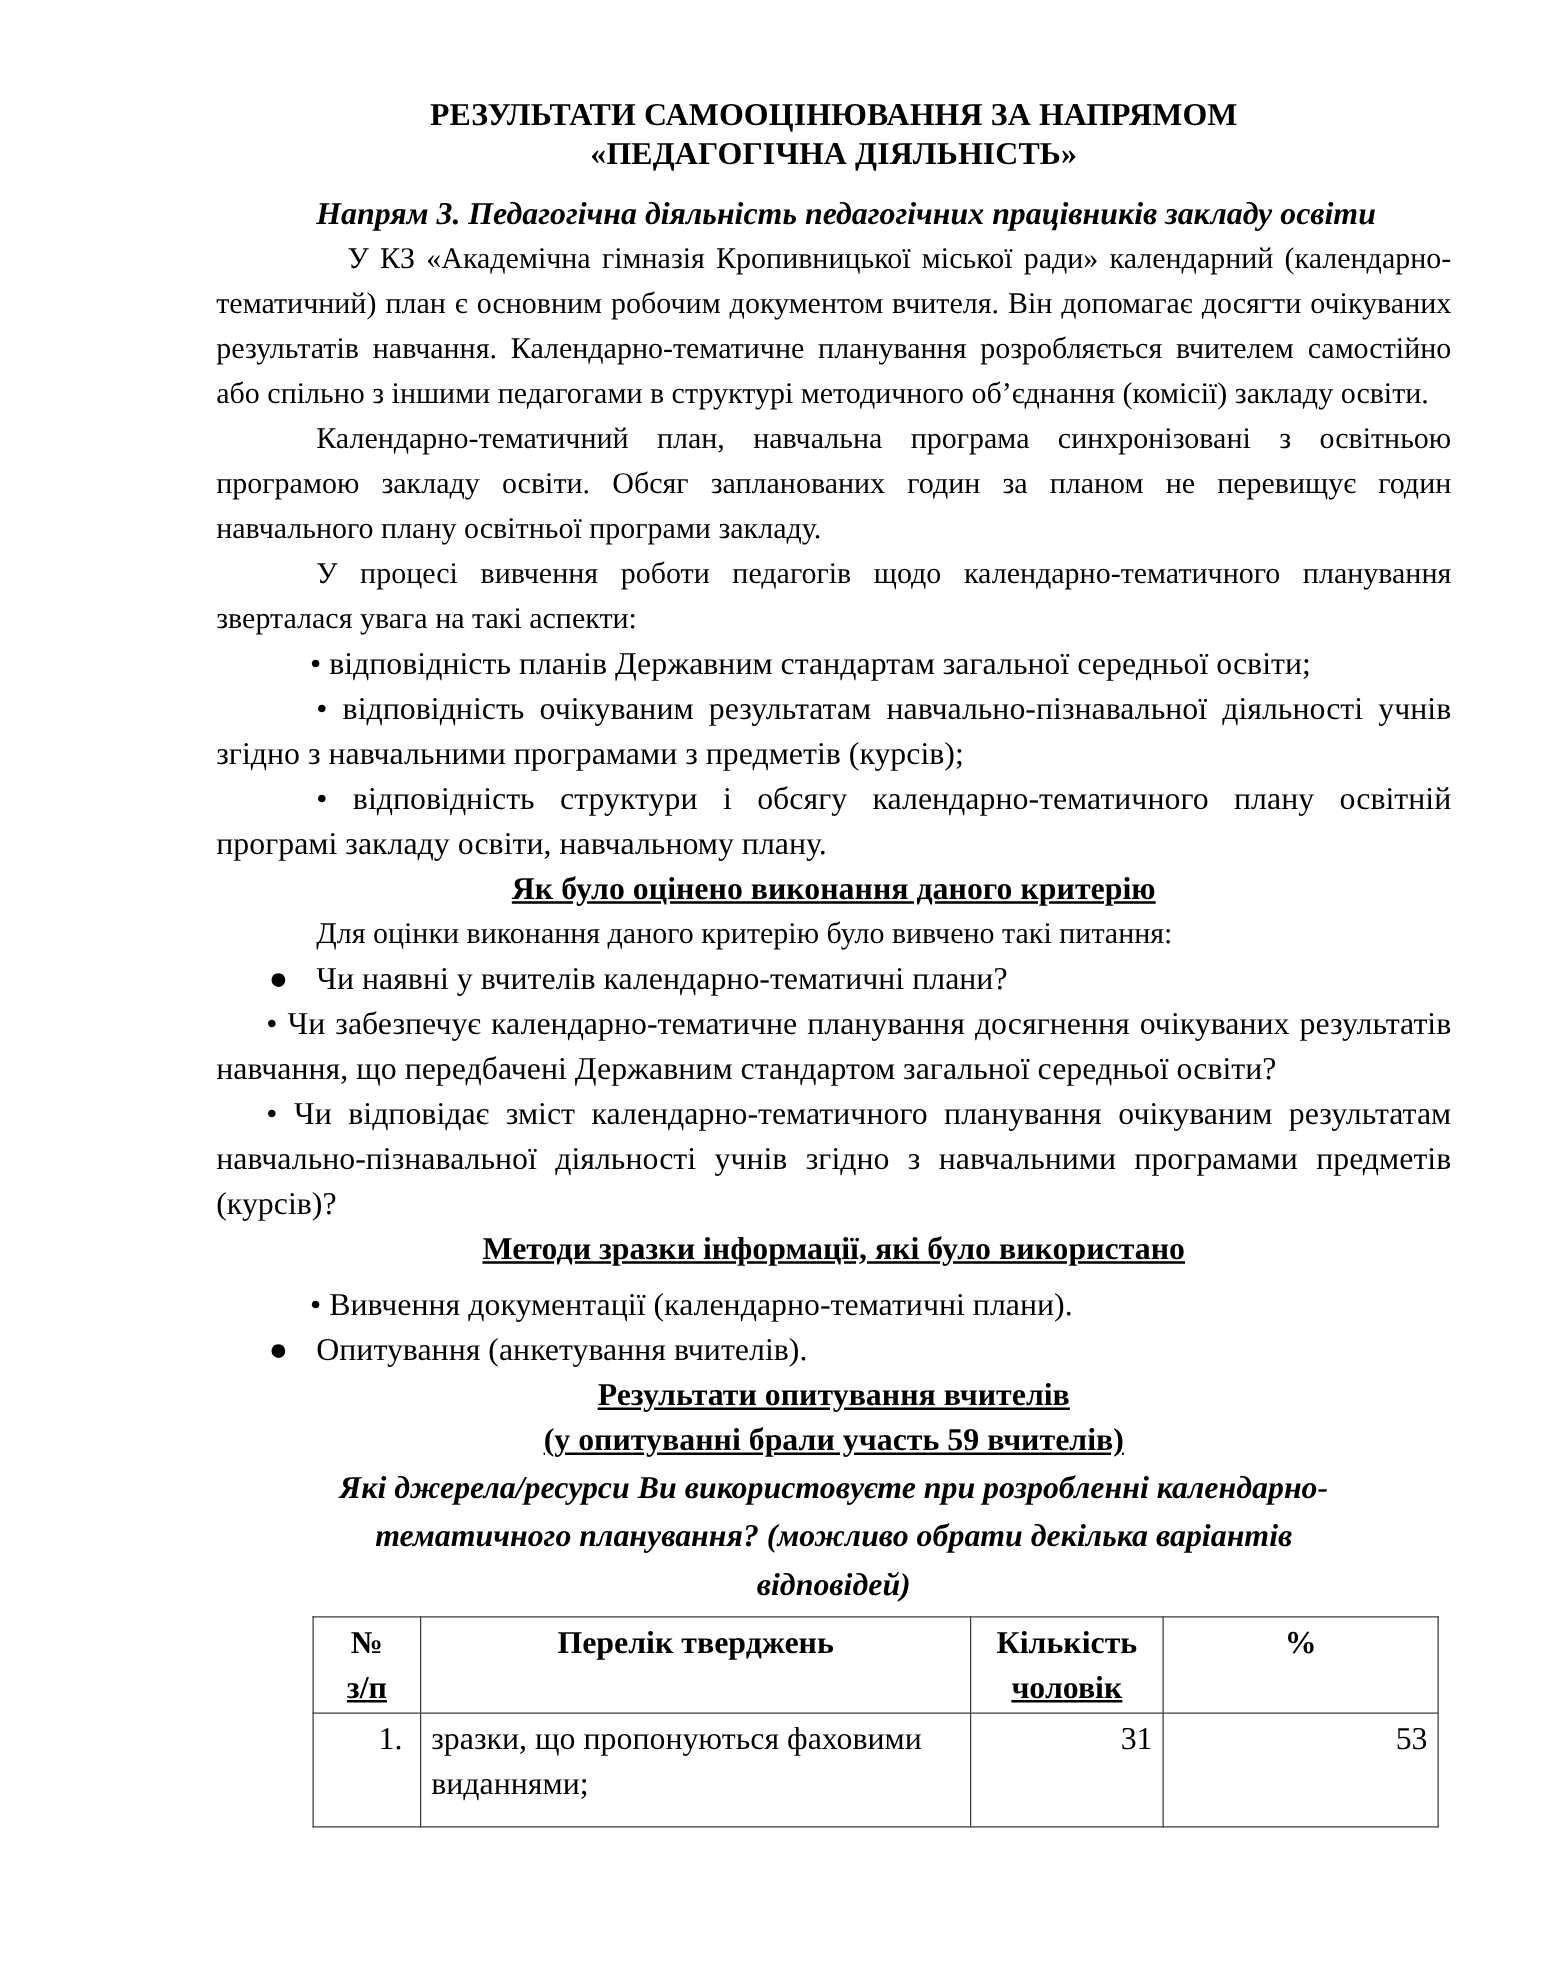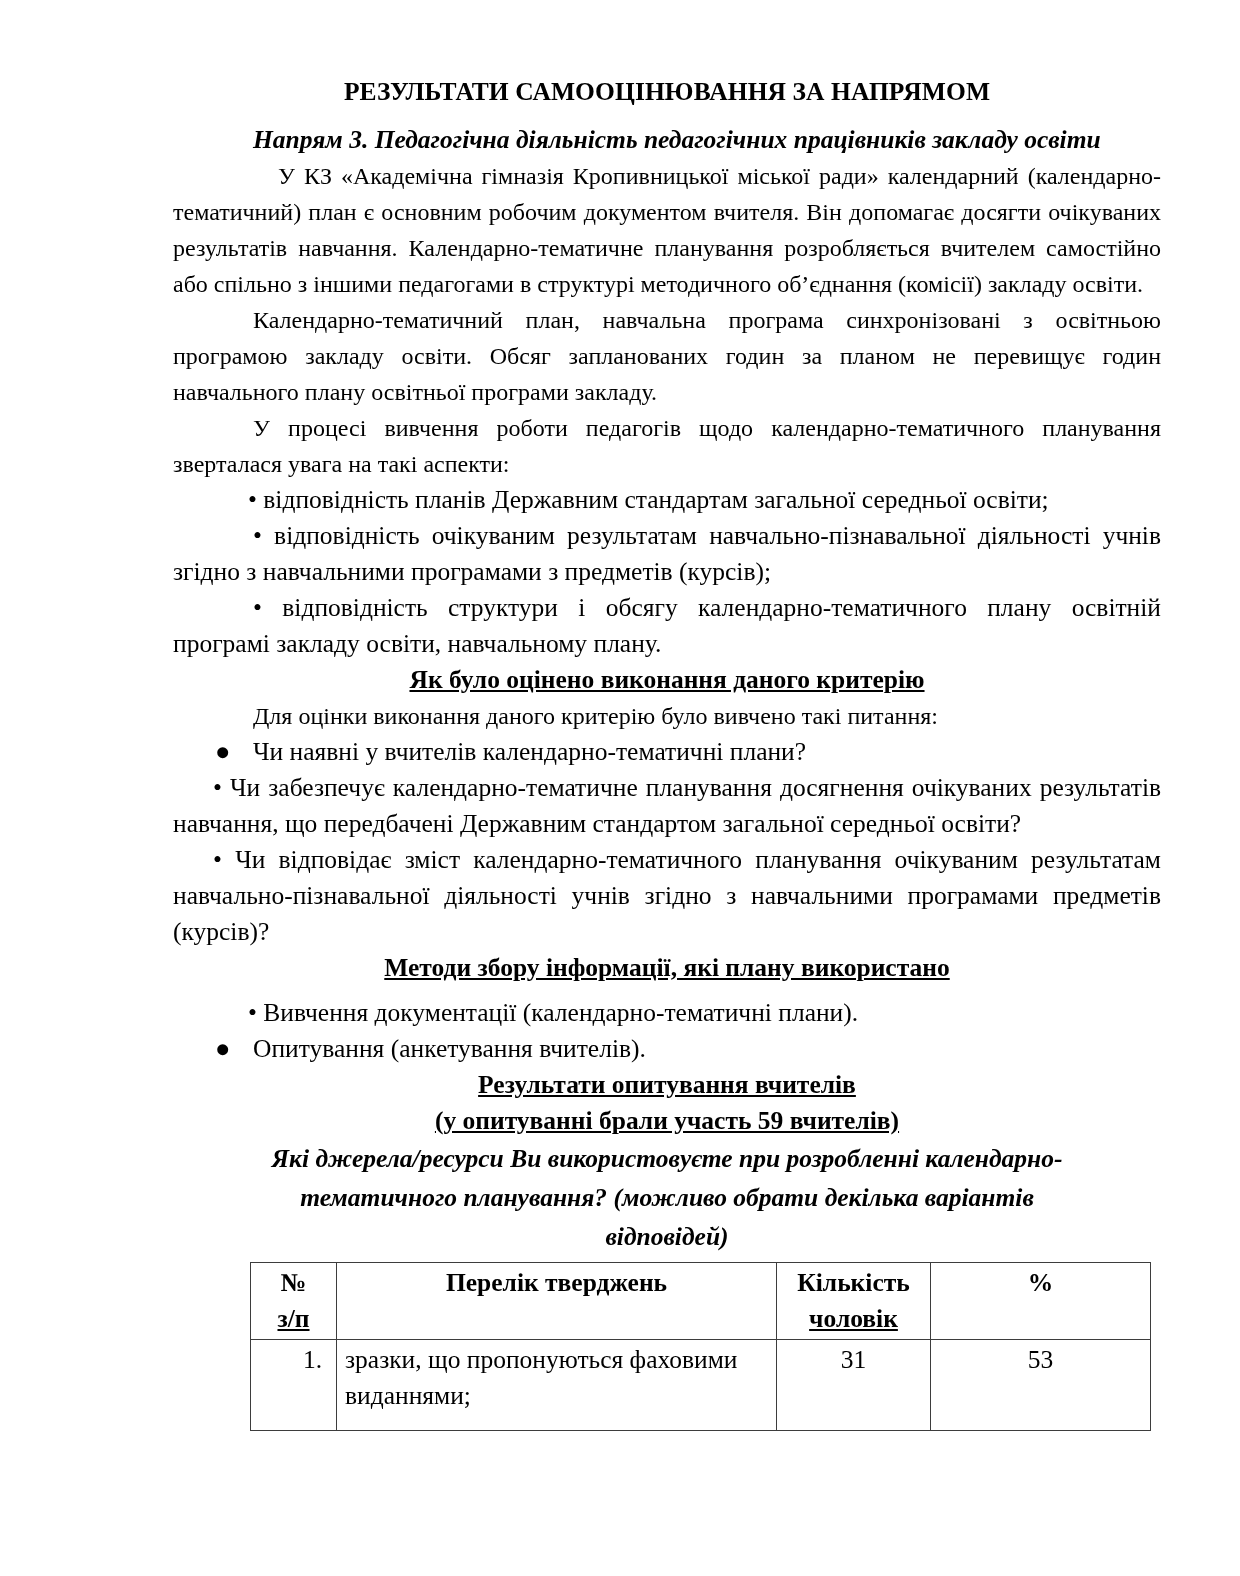--- a/index.html
+++ b/index.html
@@ -172,6 +172,7 @@
 
     <h1 class="doc-title">
       <span>РЕЗУЛЬТАТИ САМООЦІНЮВАННЯ ЗА НАПРЯМОМ</span>
+      <span class="line2">«ПЕДАГОГІЧНА ДІЯЛЬНІСТЬ»</span>
     </h1>
 
     <p class="section-heading">Напрям 3. Педагогічна діяльність педагогічних працівників закладу освіти</p>

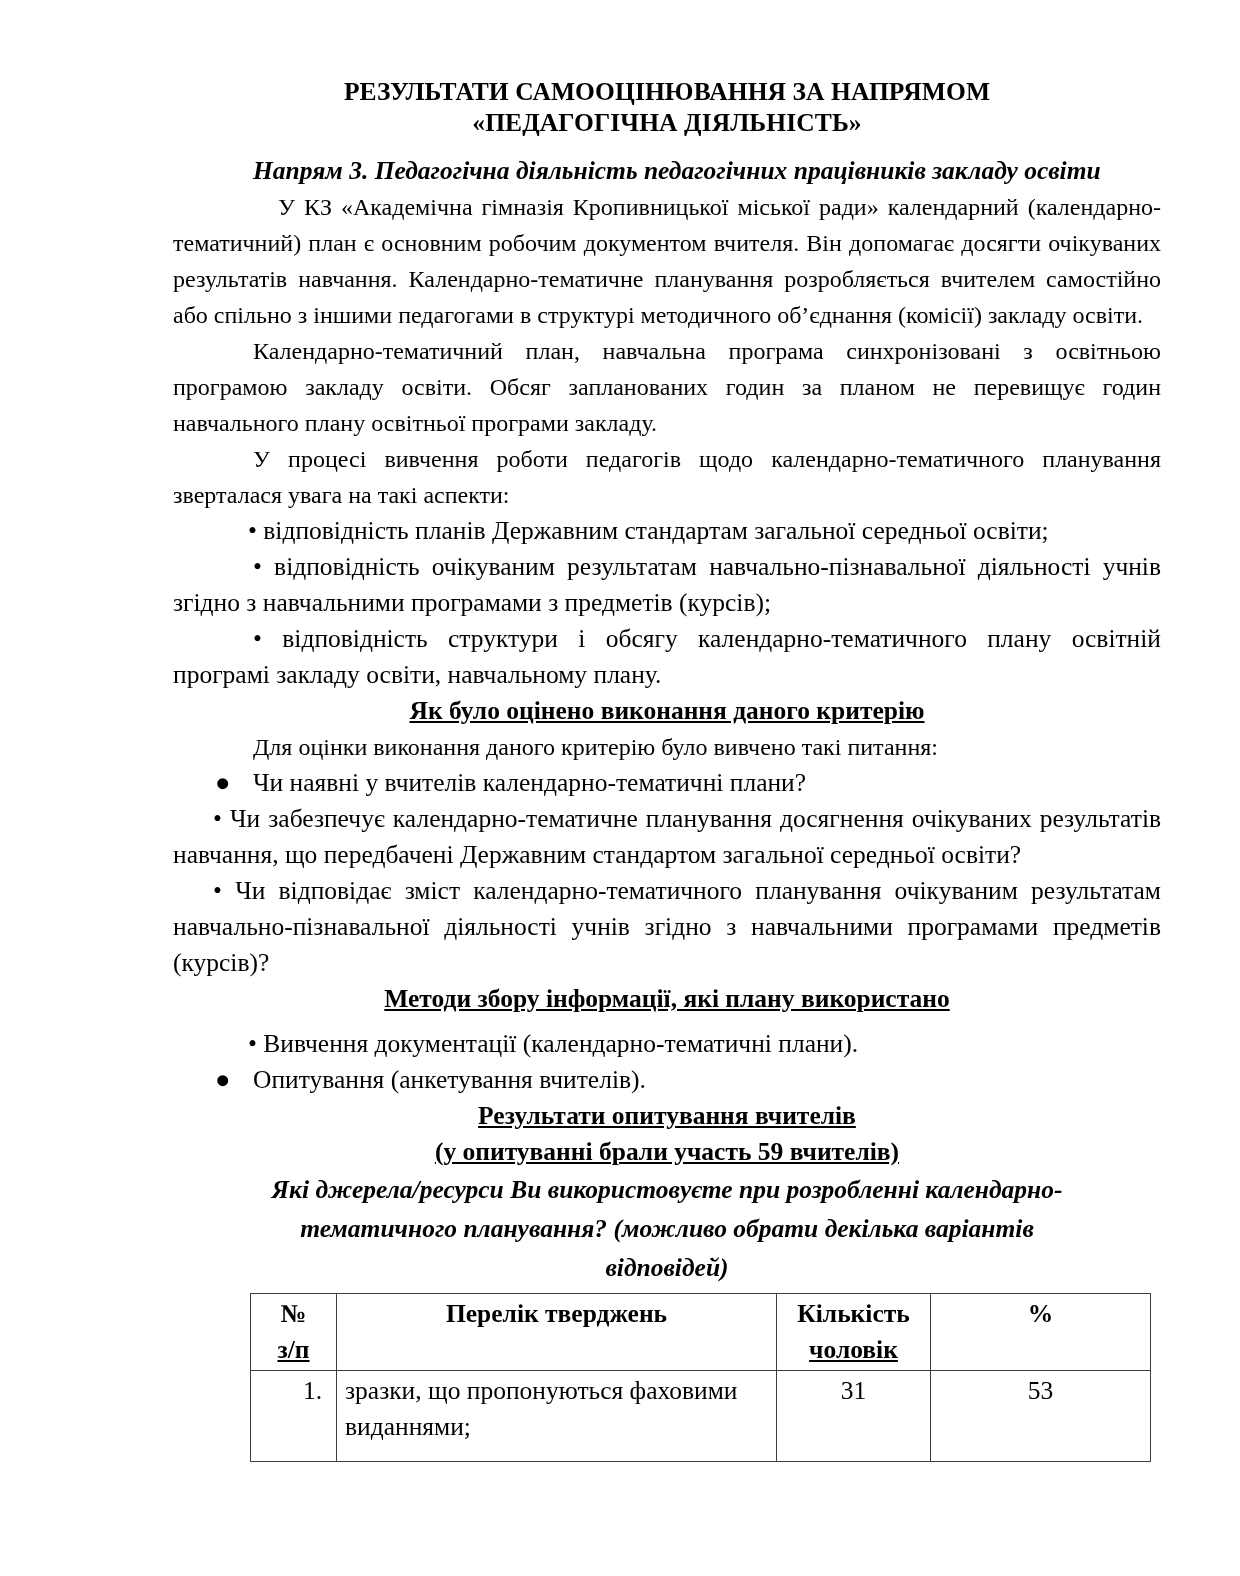--- a/index.html
+++ b/index.html
@@ -201,7 +201,7 @@
 
     <p class="bullet-para tight"><span class="dot">•</span> <span>Чи відповідає зміст календарно-тематичного планування очікуваним результатам навчально-пізнавальної діяльності учнів згідно з навчальними програмами предметів (курсів)?</span></p>
 
-    <p class="center-bold">Методи збору інформації, які плану використано</p>
+    <p class="center-bold">Методи зразки інформації, які було використано</p>
 
     <div class="spacer-sm"></div>
 

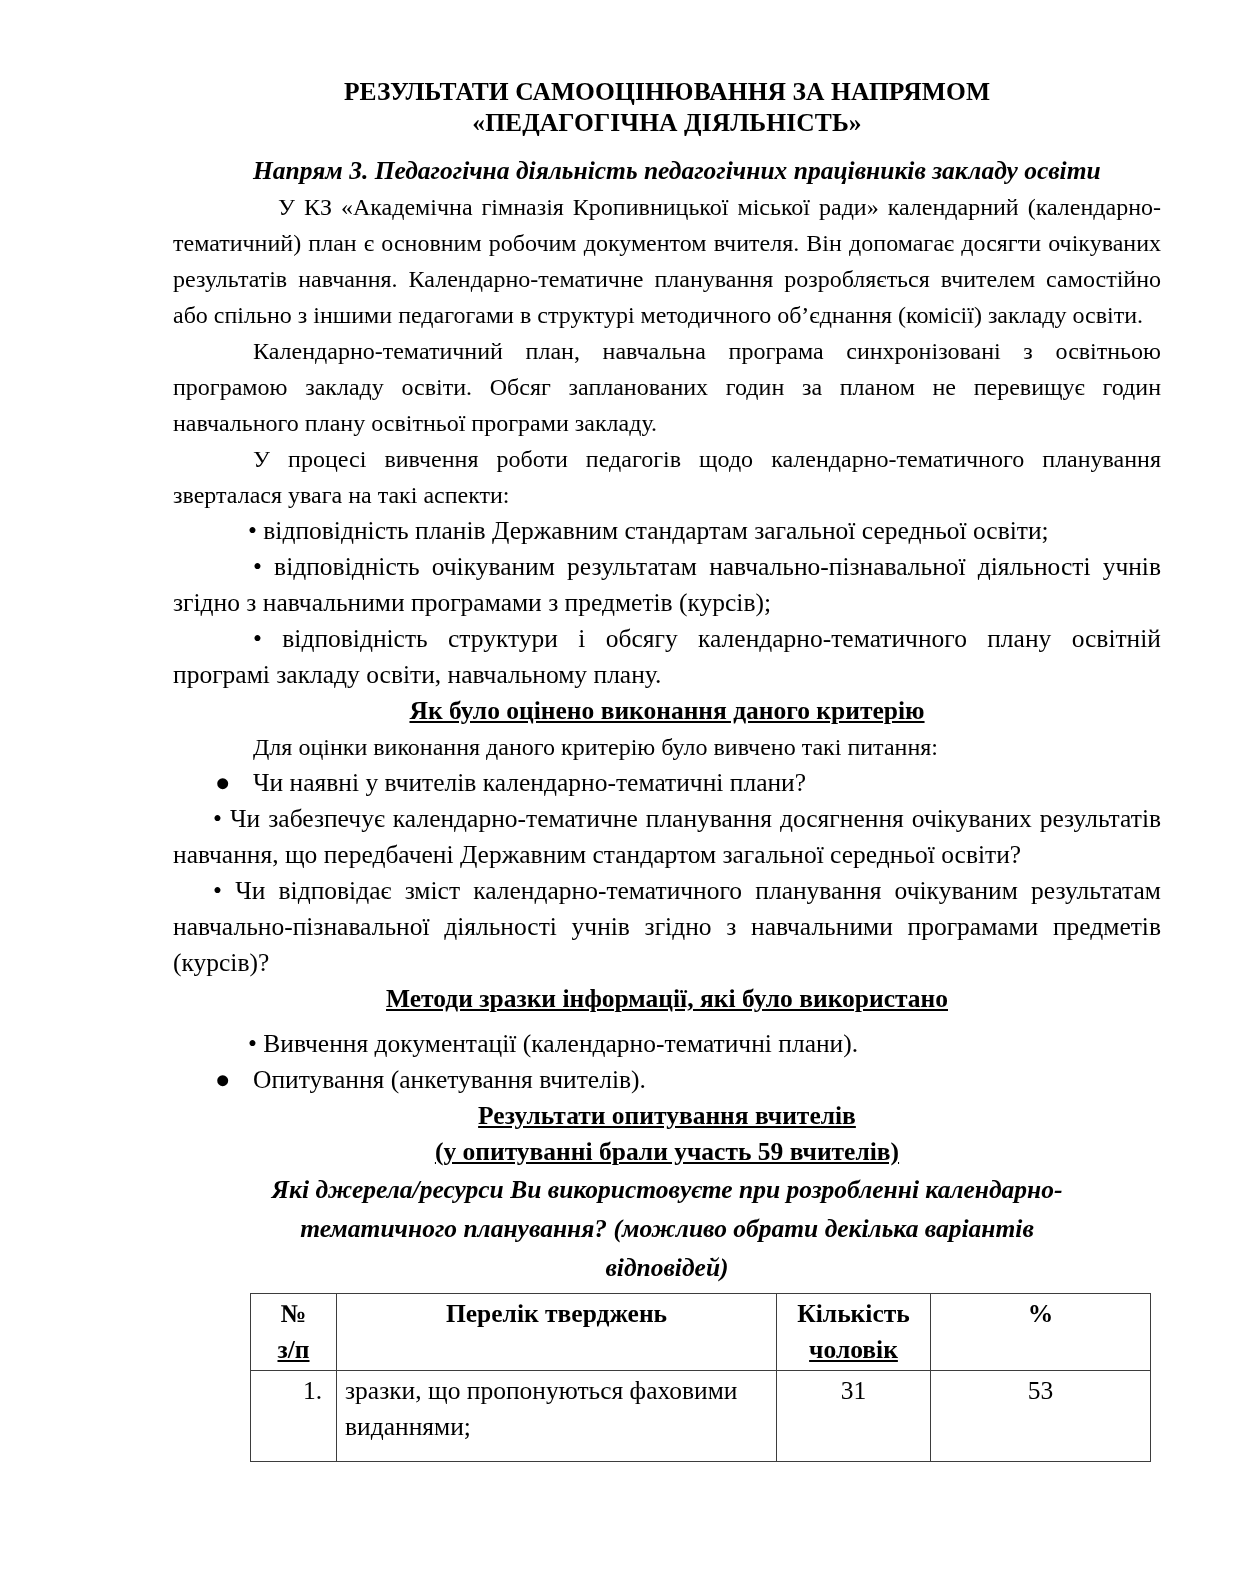--- a/index.html
+++ b/index.html
@@ -161,7 +161,7 @@
   }
   .results-table td.cell-stmt { text-align: left; }
   .results-table td.cell-count,
-  .results-table td.cell-pct { text-align: center; }
+  .results-table td.cell-pct { text-align: right; }
   .results-table td.tall { height: 86px; }
 </style>
 </head>

